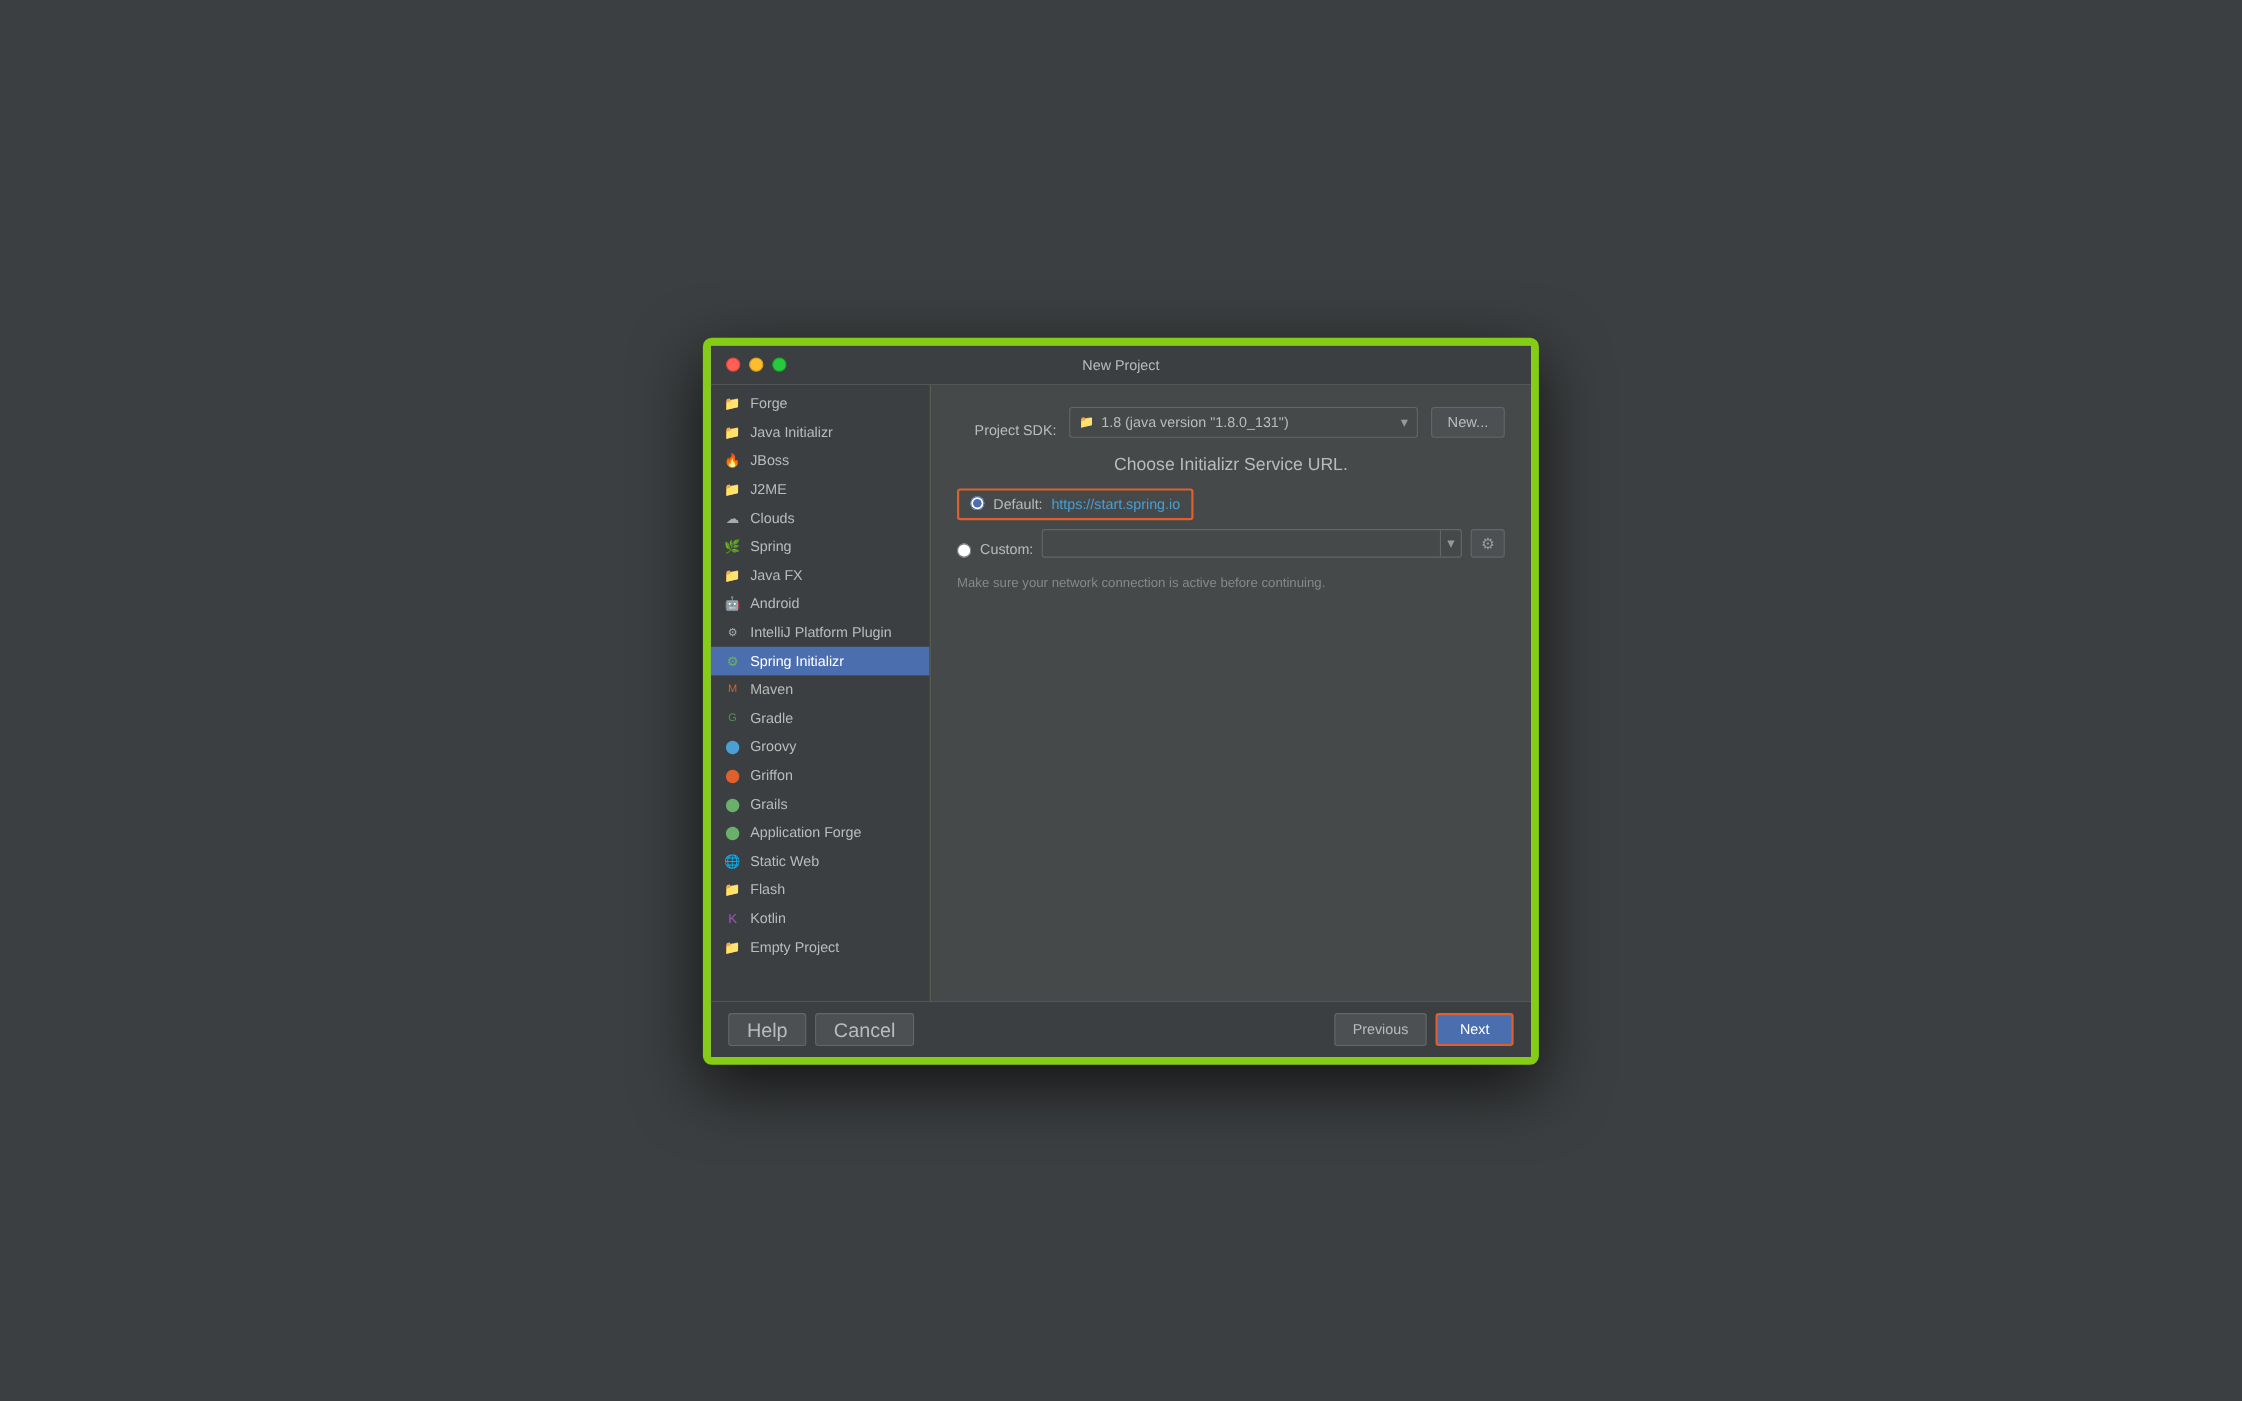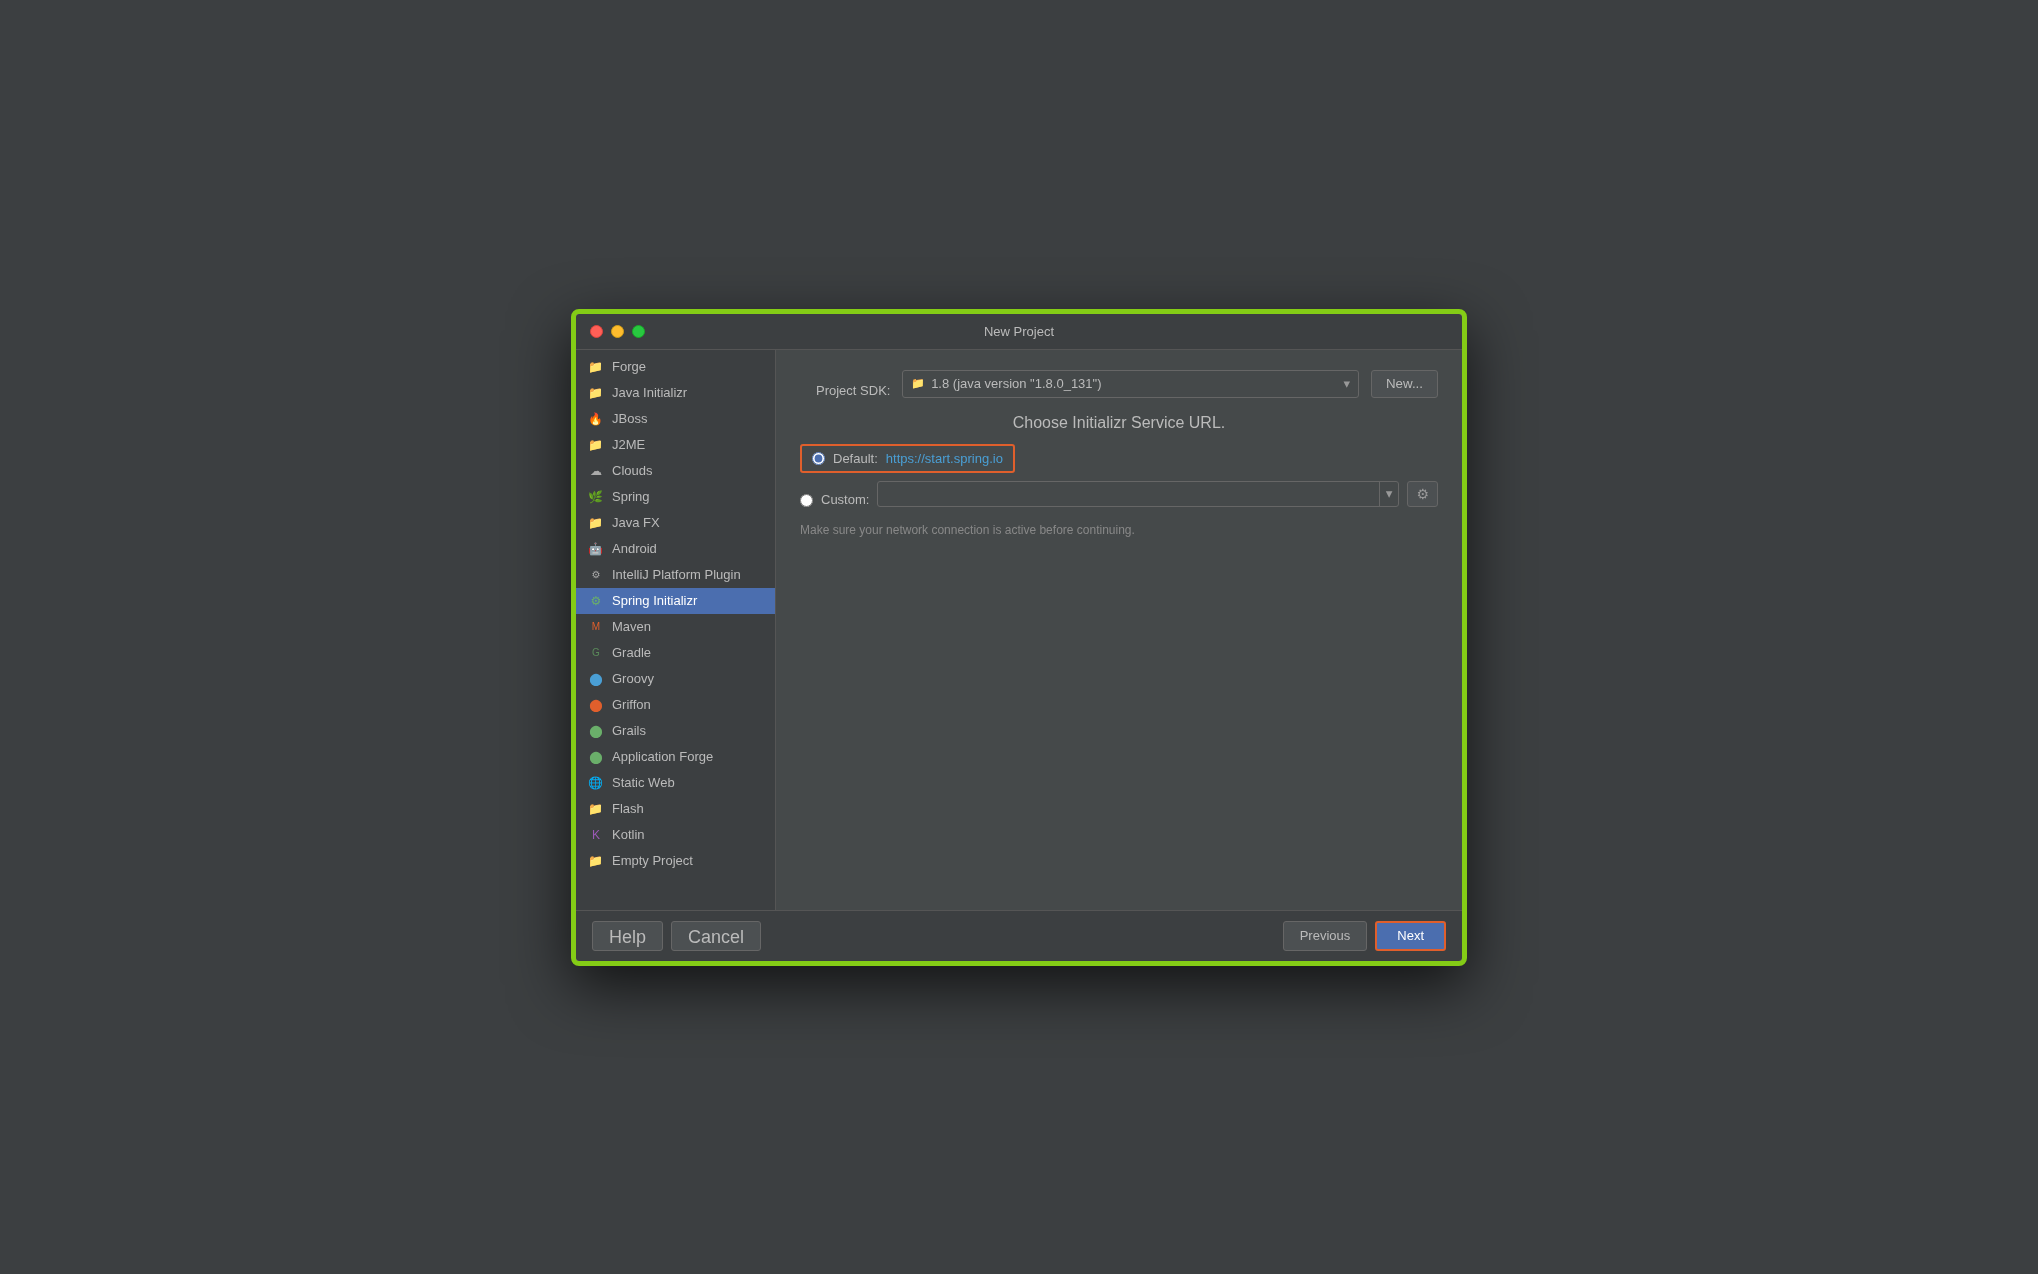--- a/index.html
+++ b/index.html
@@ -15,12 +15,12 @@
     }
 
     .window {
-      width: 896px;
+      width: 760px;
       background: #bef264;
       border-radius: 8px;
       box-shadow: 0 20px 60px rgba(0,0,0,0.7);
       overflow: hidden;
-      border: 5px solid #84cc16;
+      border: 7px solid #84cc16;
     }
 
     

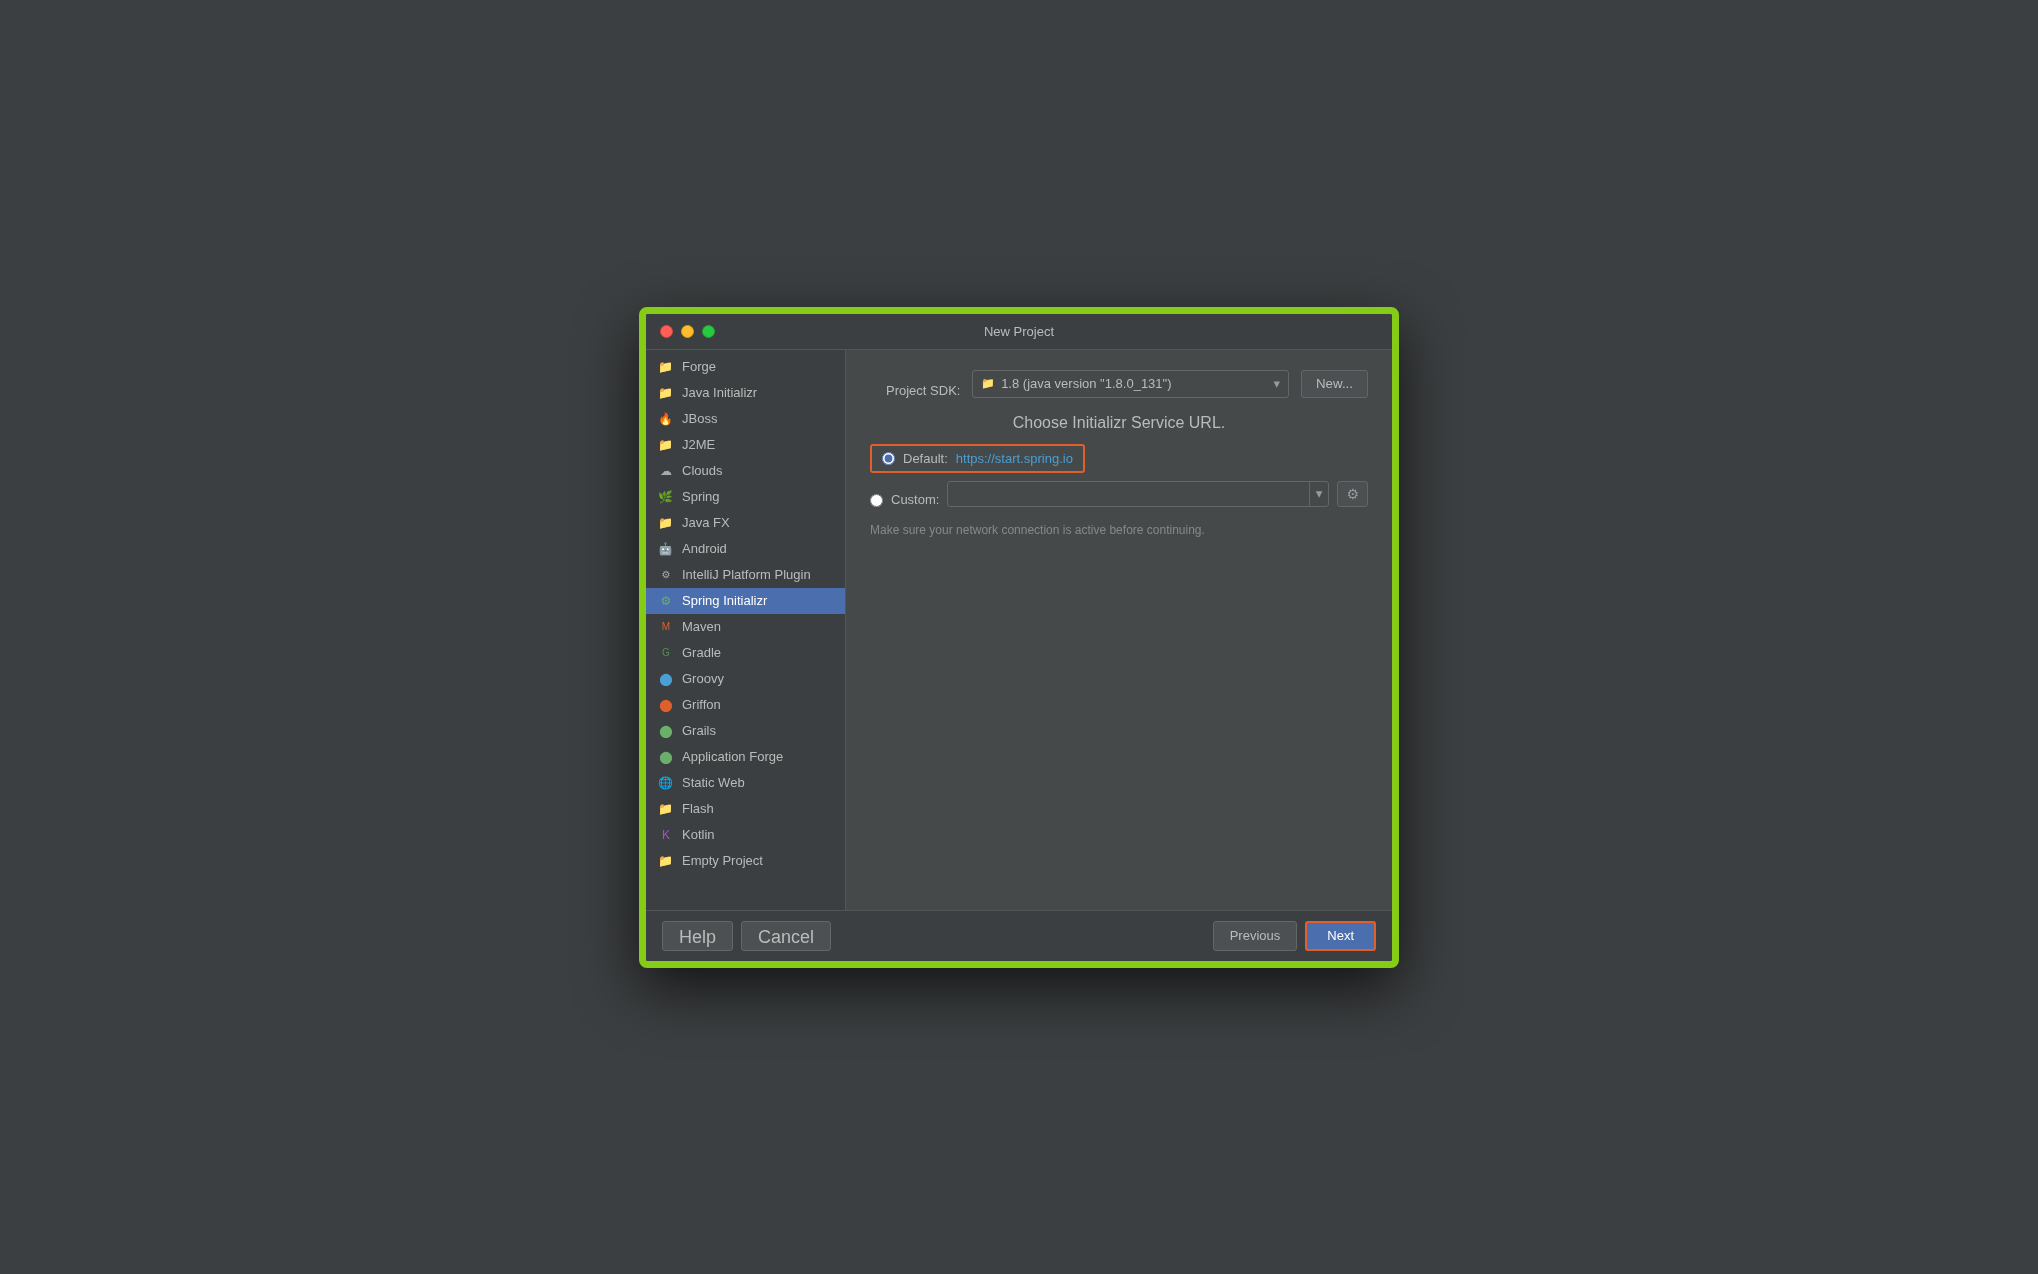--- a/index.html
+++ b/index.html
@@ -400,7 +400,7 @@
       <div class="choose-label">Choose Initializr Service URL.</div>
 
       <div class="radio-option">
-        <div class="radio-box selected" style="border:2px solid #e05f2c; display:flex; align-items:center; gap:8px; padding:5px 10px; border-radius:3px;">
+        <div class="radio-box selected" style="border:2px solid #e05f2c; display:flex; align-items:flex-start; gap:8px; padding:5px 10px; border-radius:3px;">
           <input type="radio" name="initializr-url" checked="" style="">
           <span class="option-label">Default:</span>
           <span class="option-url">https://start.spring.io</span>

